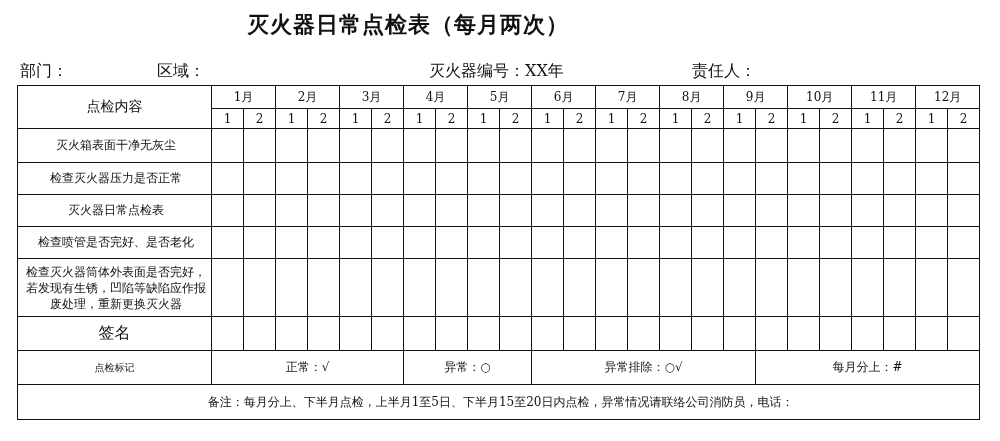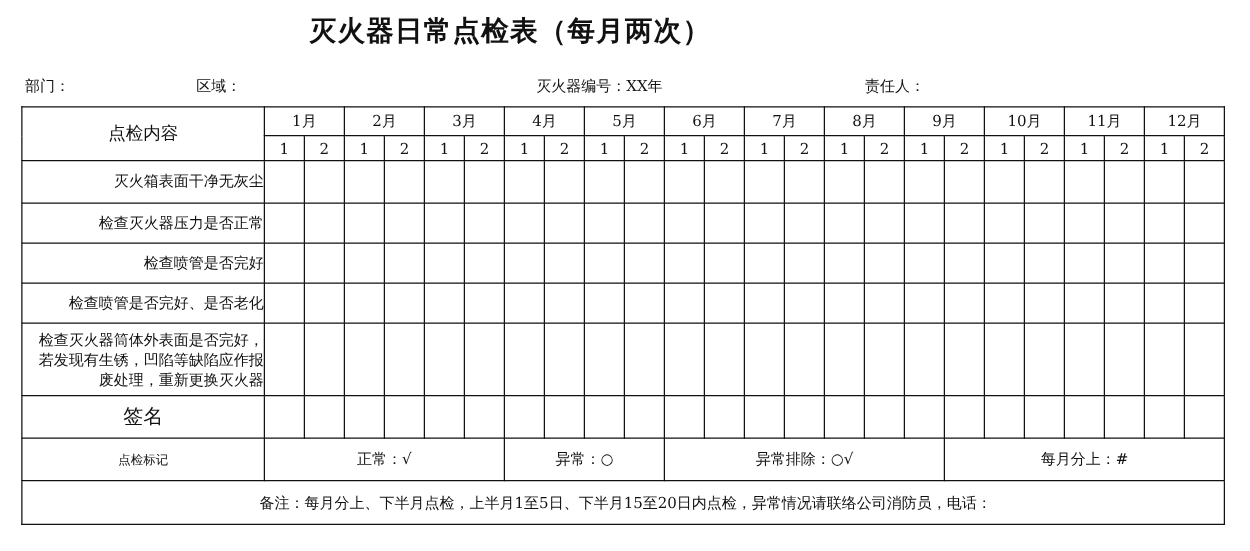--- a/index.html
+++ b/index.html
@@ -5,7 +5,7 @@
   html,body{margin:0;padding:0;background:#fff;}
   body{width:1000px;height:441px;position:relative;overflow:hidden;font-family:"DejaVu Serif","Liberation Serif",serif;color:#111;}
   .title{position:absolute;top:10px;left:0;width:816px;text-align:center;font-family:"DejaVu Sans","Liberation Sans",sans-serif;font-size:22px;font-weight:bold;letter-spacing:1px;}
-  .meta{position:absolute;top:61px;font-size:12px;}
+  .meta{position:absolute;top:61px;font-size:16px;}
   table{position:absolute;left:17px;top:85px;width:962px;border-collapse:collapse;table-layout:fixed;padding-left:16px;}
   td{border:1.5px solid #111;font-size:12px;text-align:center;padding:0;}
   td.lbl{text-align:right;padding-left:3px;font-size:12px;}

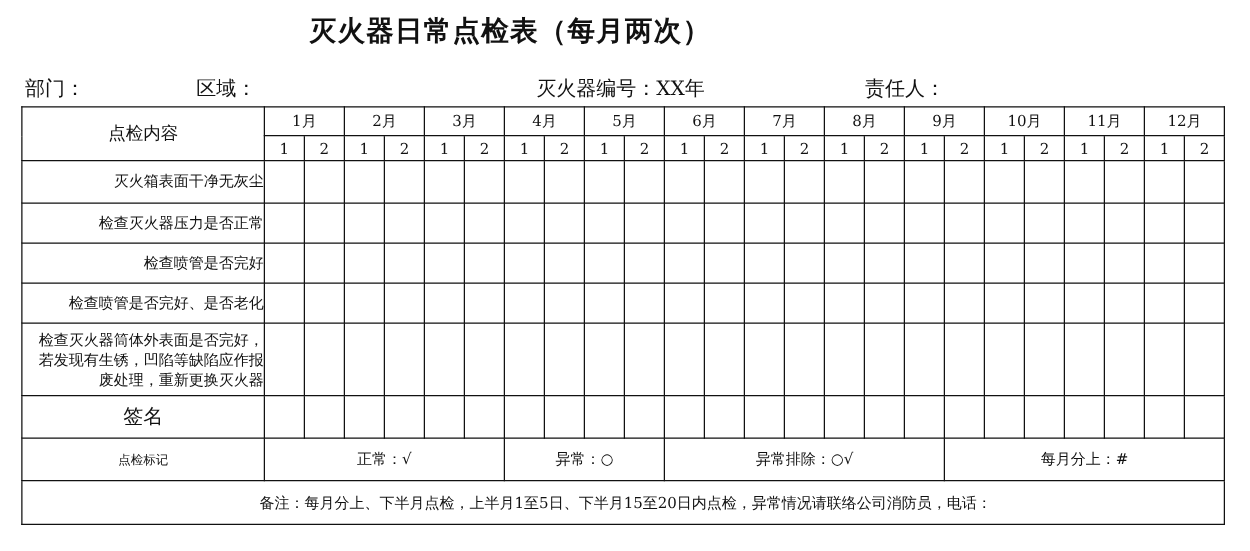--- a/index.html
+++ b/index.html
@@ -8,7 +8,7 @@
   .meta{position:absolute;top:61px;font-size:16px;}
   table{position:absolute;left:17px;top:85px;width:962px;border-collapse:collapse;table-layout:fixed;padding-left:16px;}
   td{border:1.5px solid #111;font-size:12px;text-align:center;padding:0;}
-  td.lbl{text-align:right;padding-left:3px;font-size:12px;}
+  td.lbl{text-align:center;padding-left:3px;font-size:12px;}
   td.big{font-size:16px;}
   td.note{text-align:center;padding-left:4px;}
 </style>

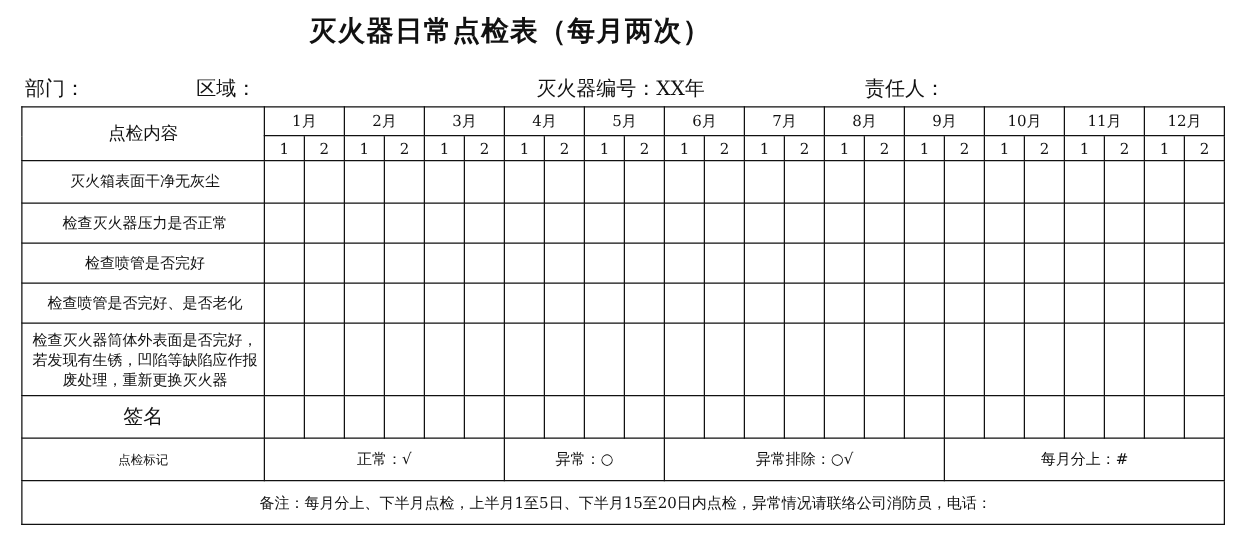--- a/index.html
+++ b/index.html
@@ -146,7 +146,7 @@
         <td></td>
       </tr>
       <tr style="height:32px">
-        <td class="lbl" style="">检查喷管是否完好</td>
+        <td class="lbl" style="">灭火器日常点检表</td>
         <td></td>
         <td></td>
         <td></td>

